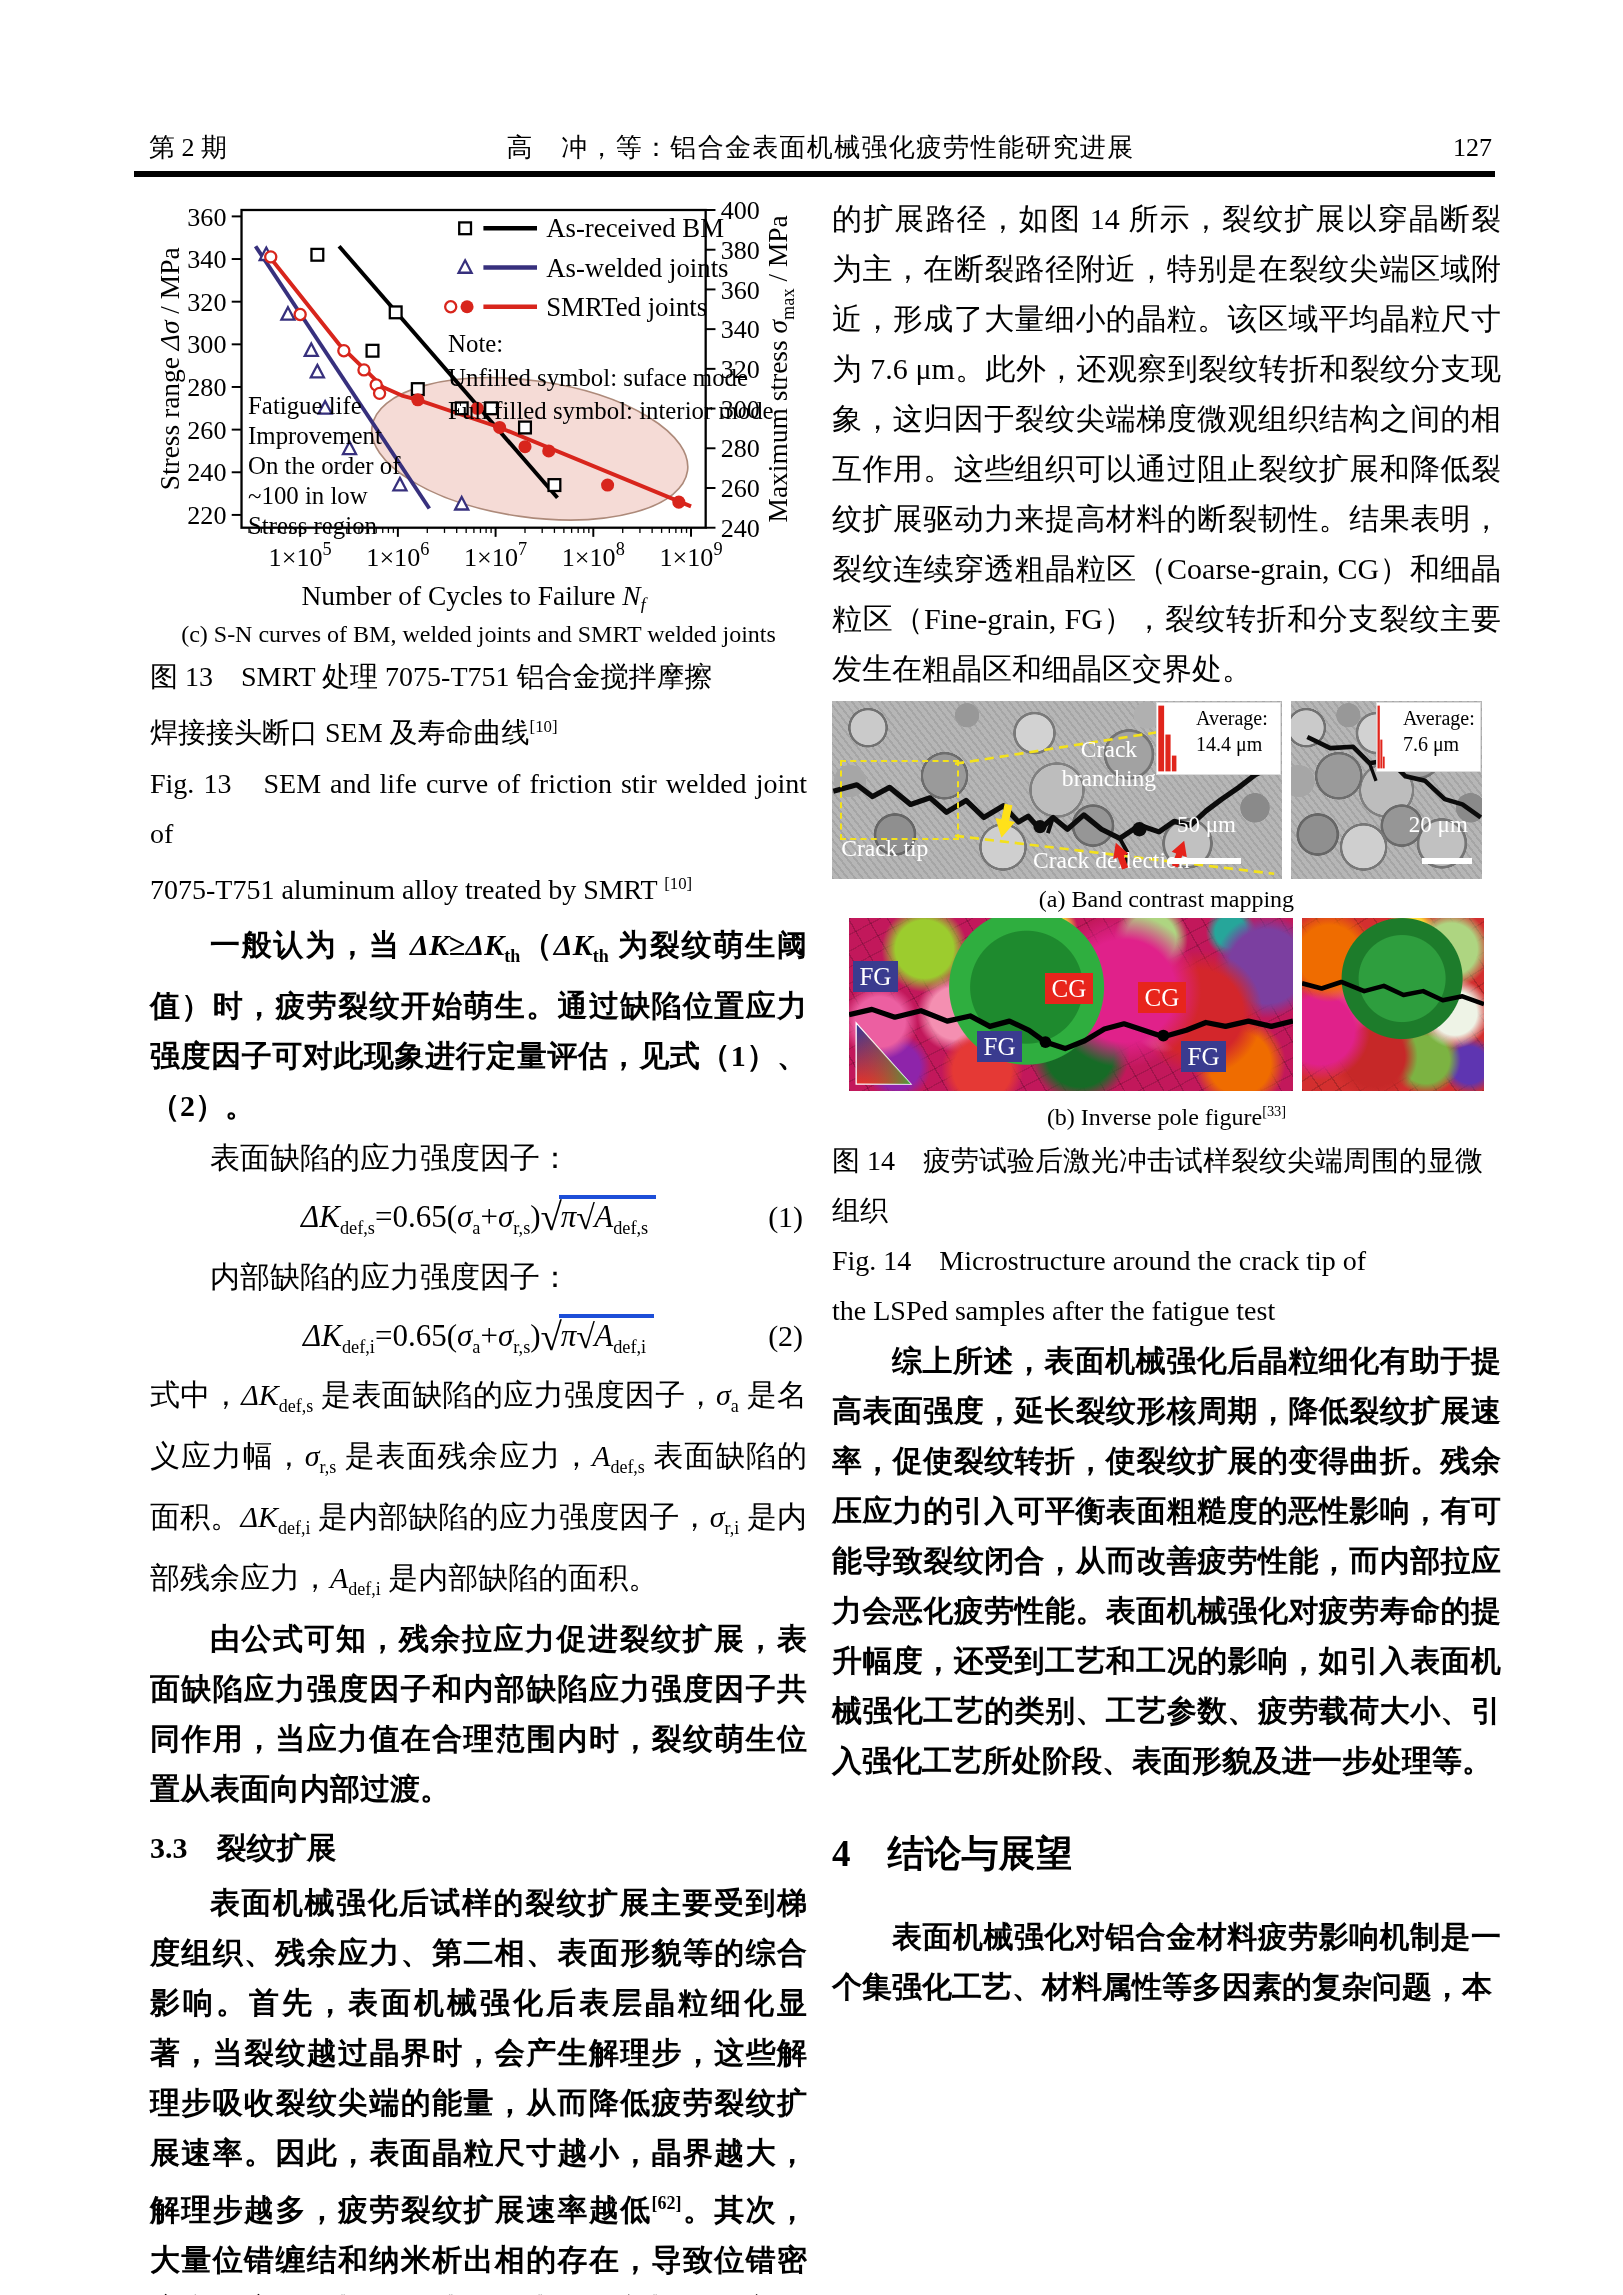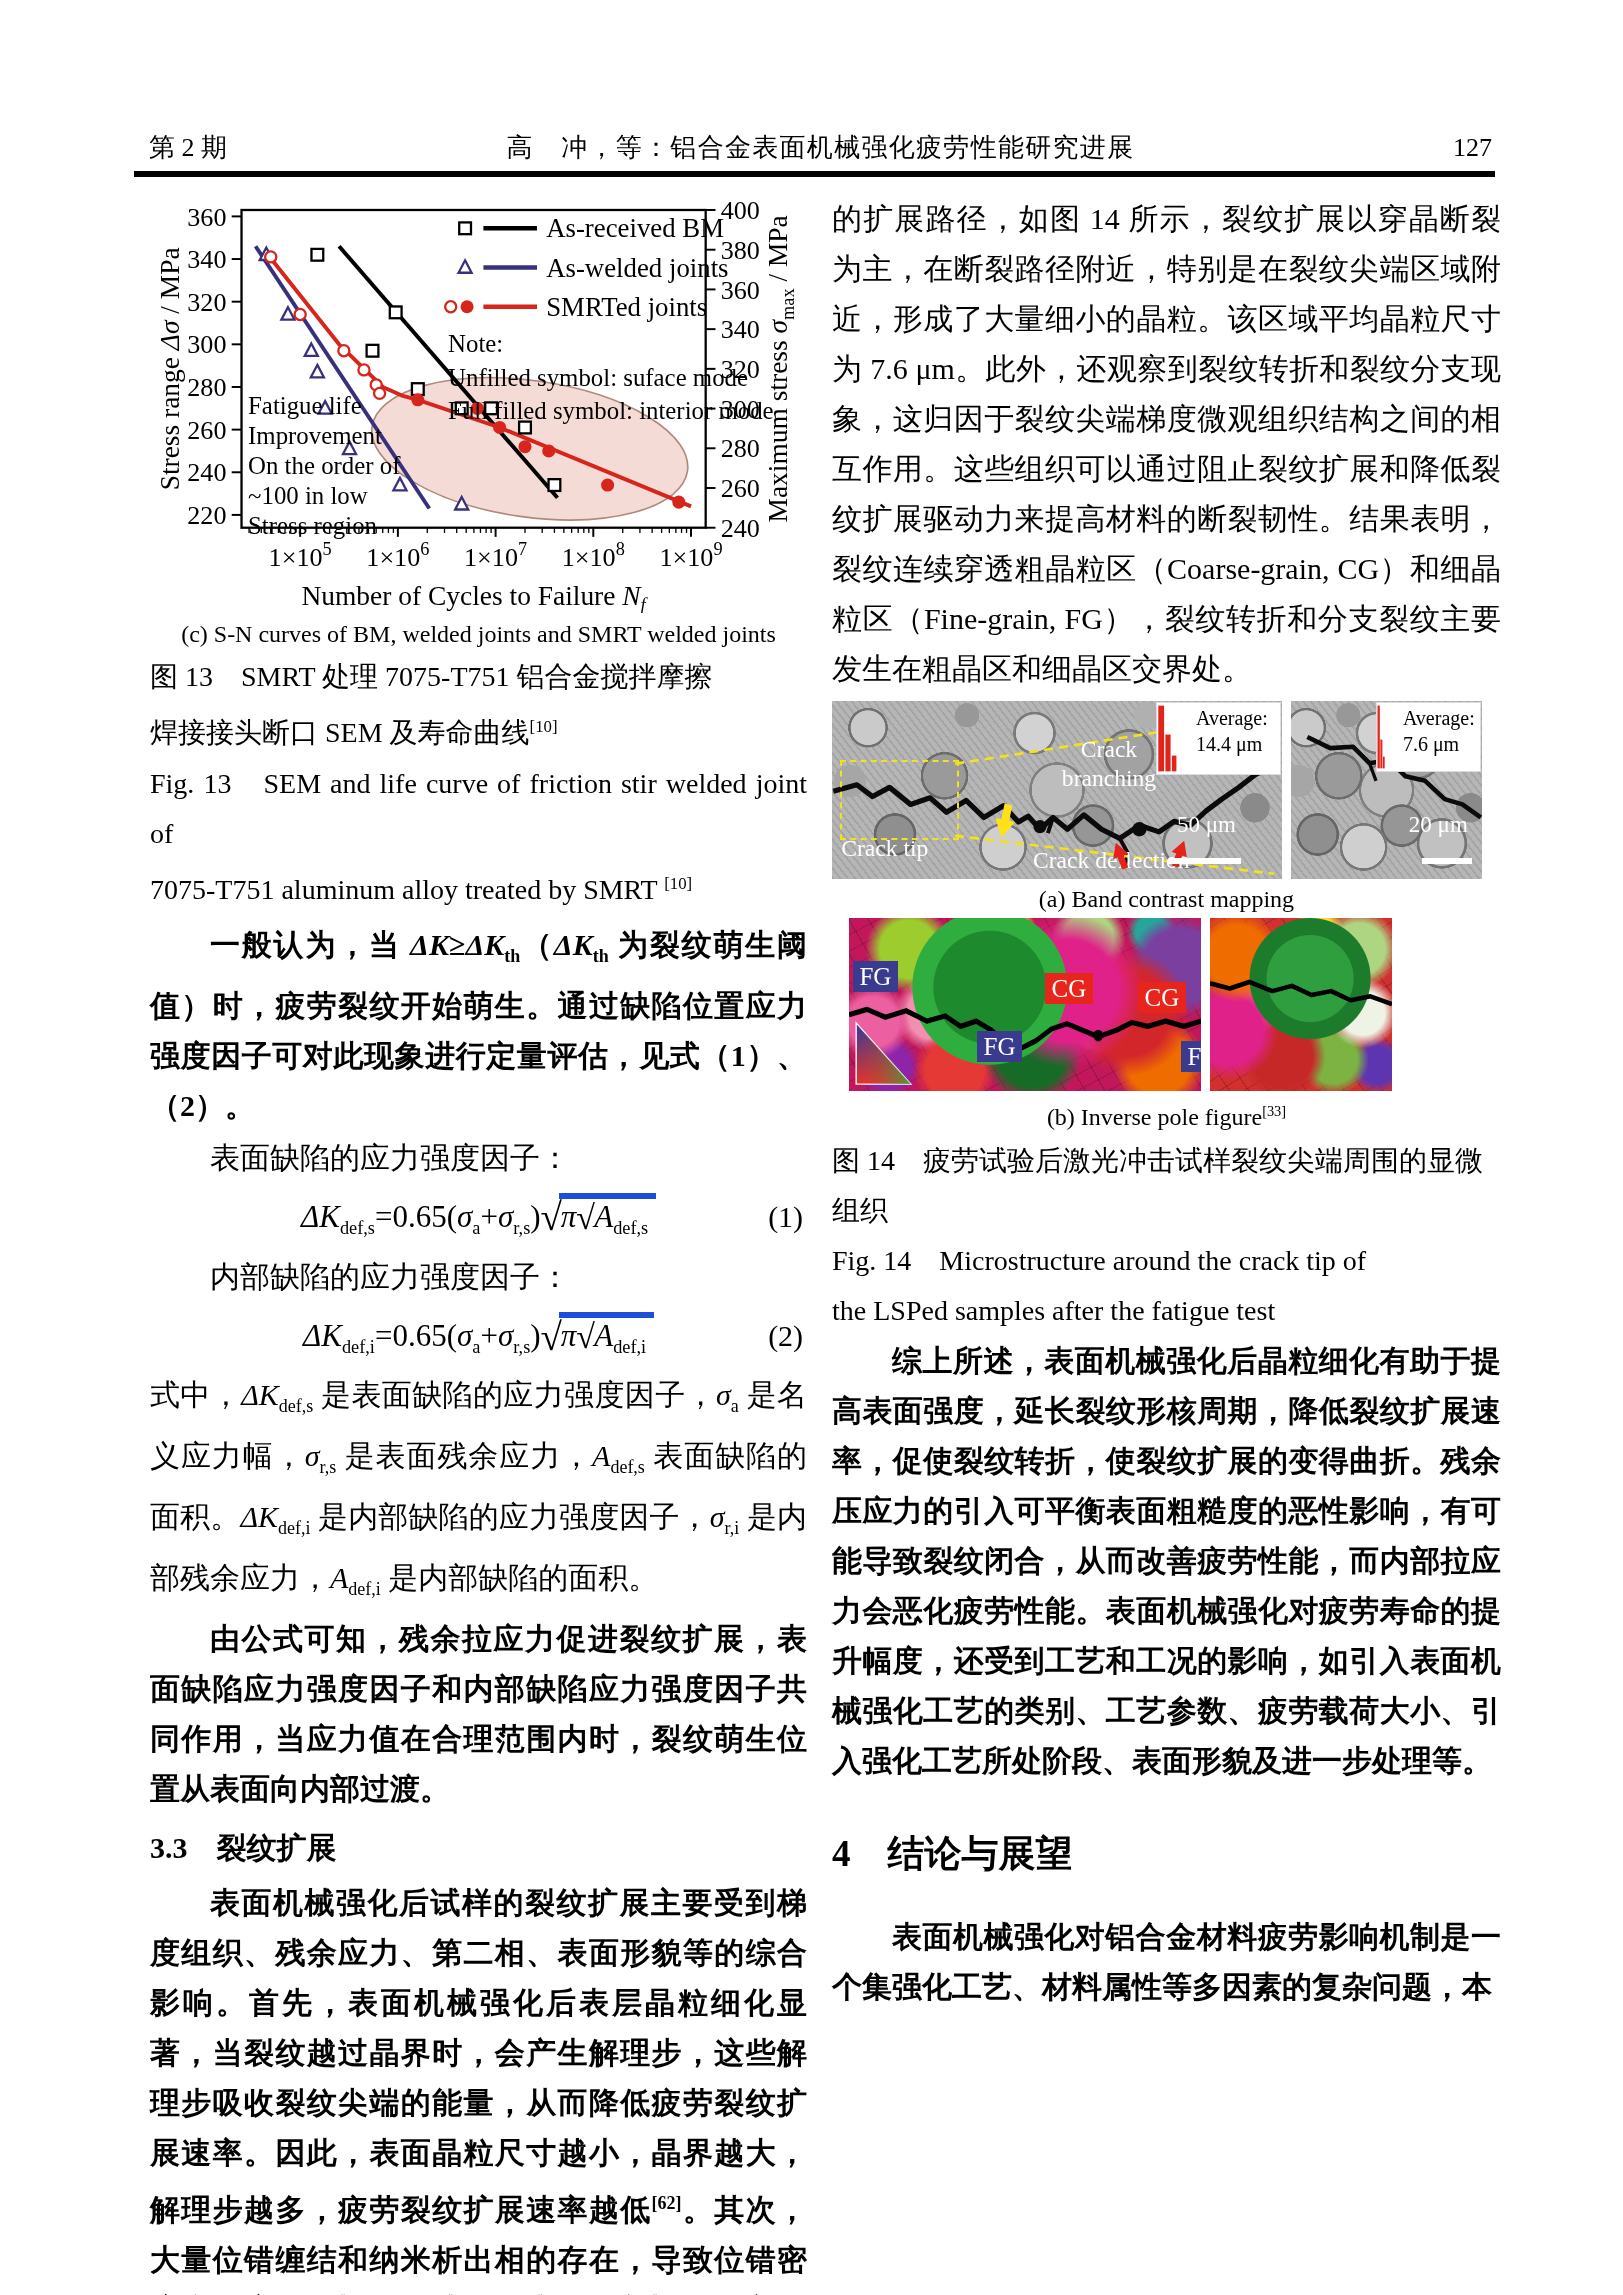--- a/index.html
+++ b/index.html
@@ -62,7 +62,7 @@
     radial-gradient(circle at 70% 8%,#b0b0b0 0 13px,transparent 13.7px),
     repeating-linear-gradient(52deg,rgba(0,0,0,.07) 0 2px,rgba(255,255,255,.05) 2px 5.9px);}
   .ipf-row{display:flex;gap:9.2px;height:173px;margin:3.9px 0 0 17px;}
-  .ipf-left{width:352px;height:173px;}
+  .ipf-left{width:444px;height:173px;}
   .ipf-right{width:182px;height:173px;}
   .ipf-tex1{background-color:#c2185b;background-image:
     radial-gradient(circle at 40% 40%,#1e8a2e 0 56px,#2fae3f 57px 77px,transparent 78px),

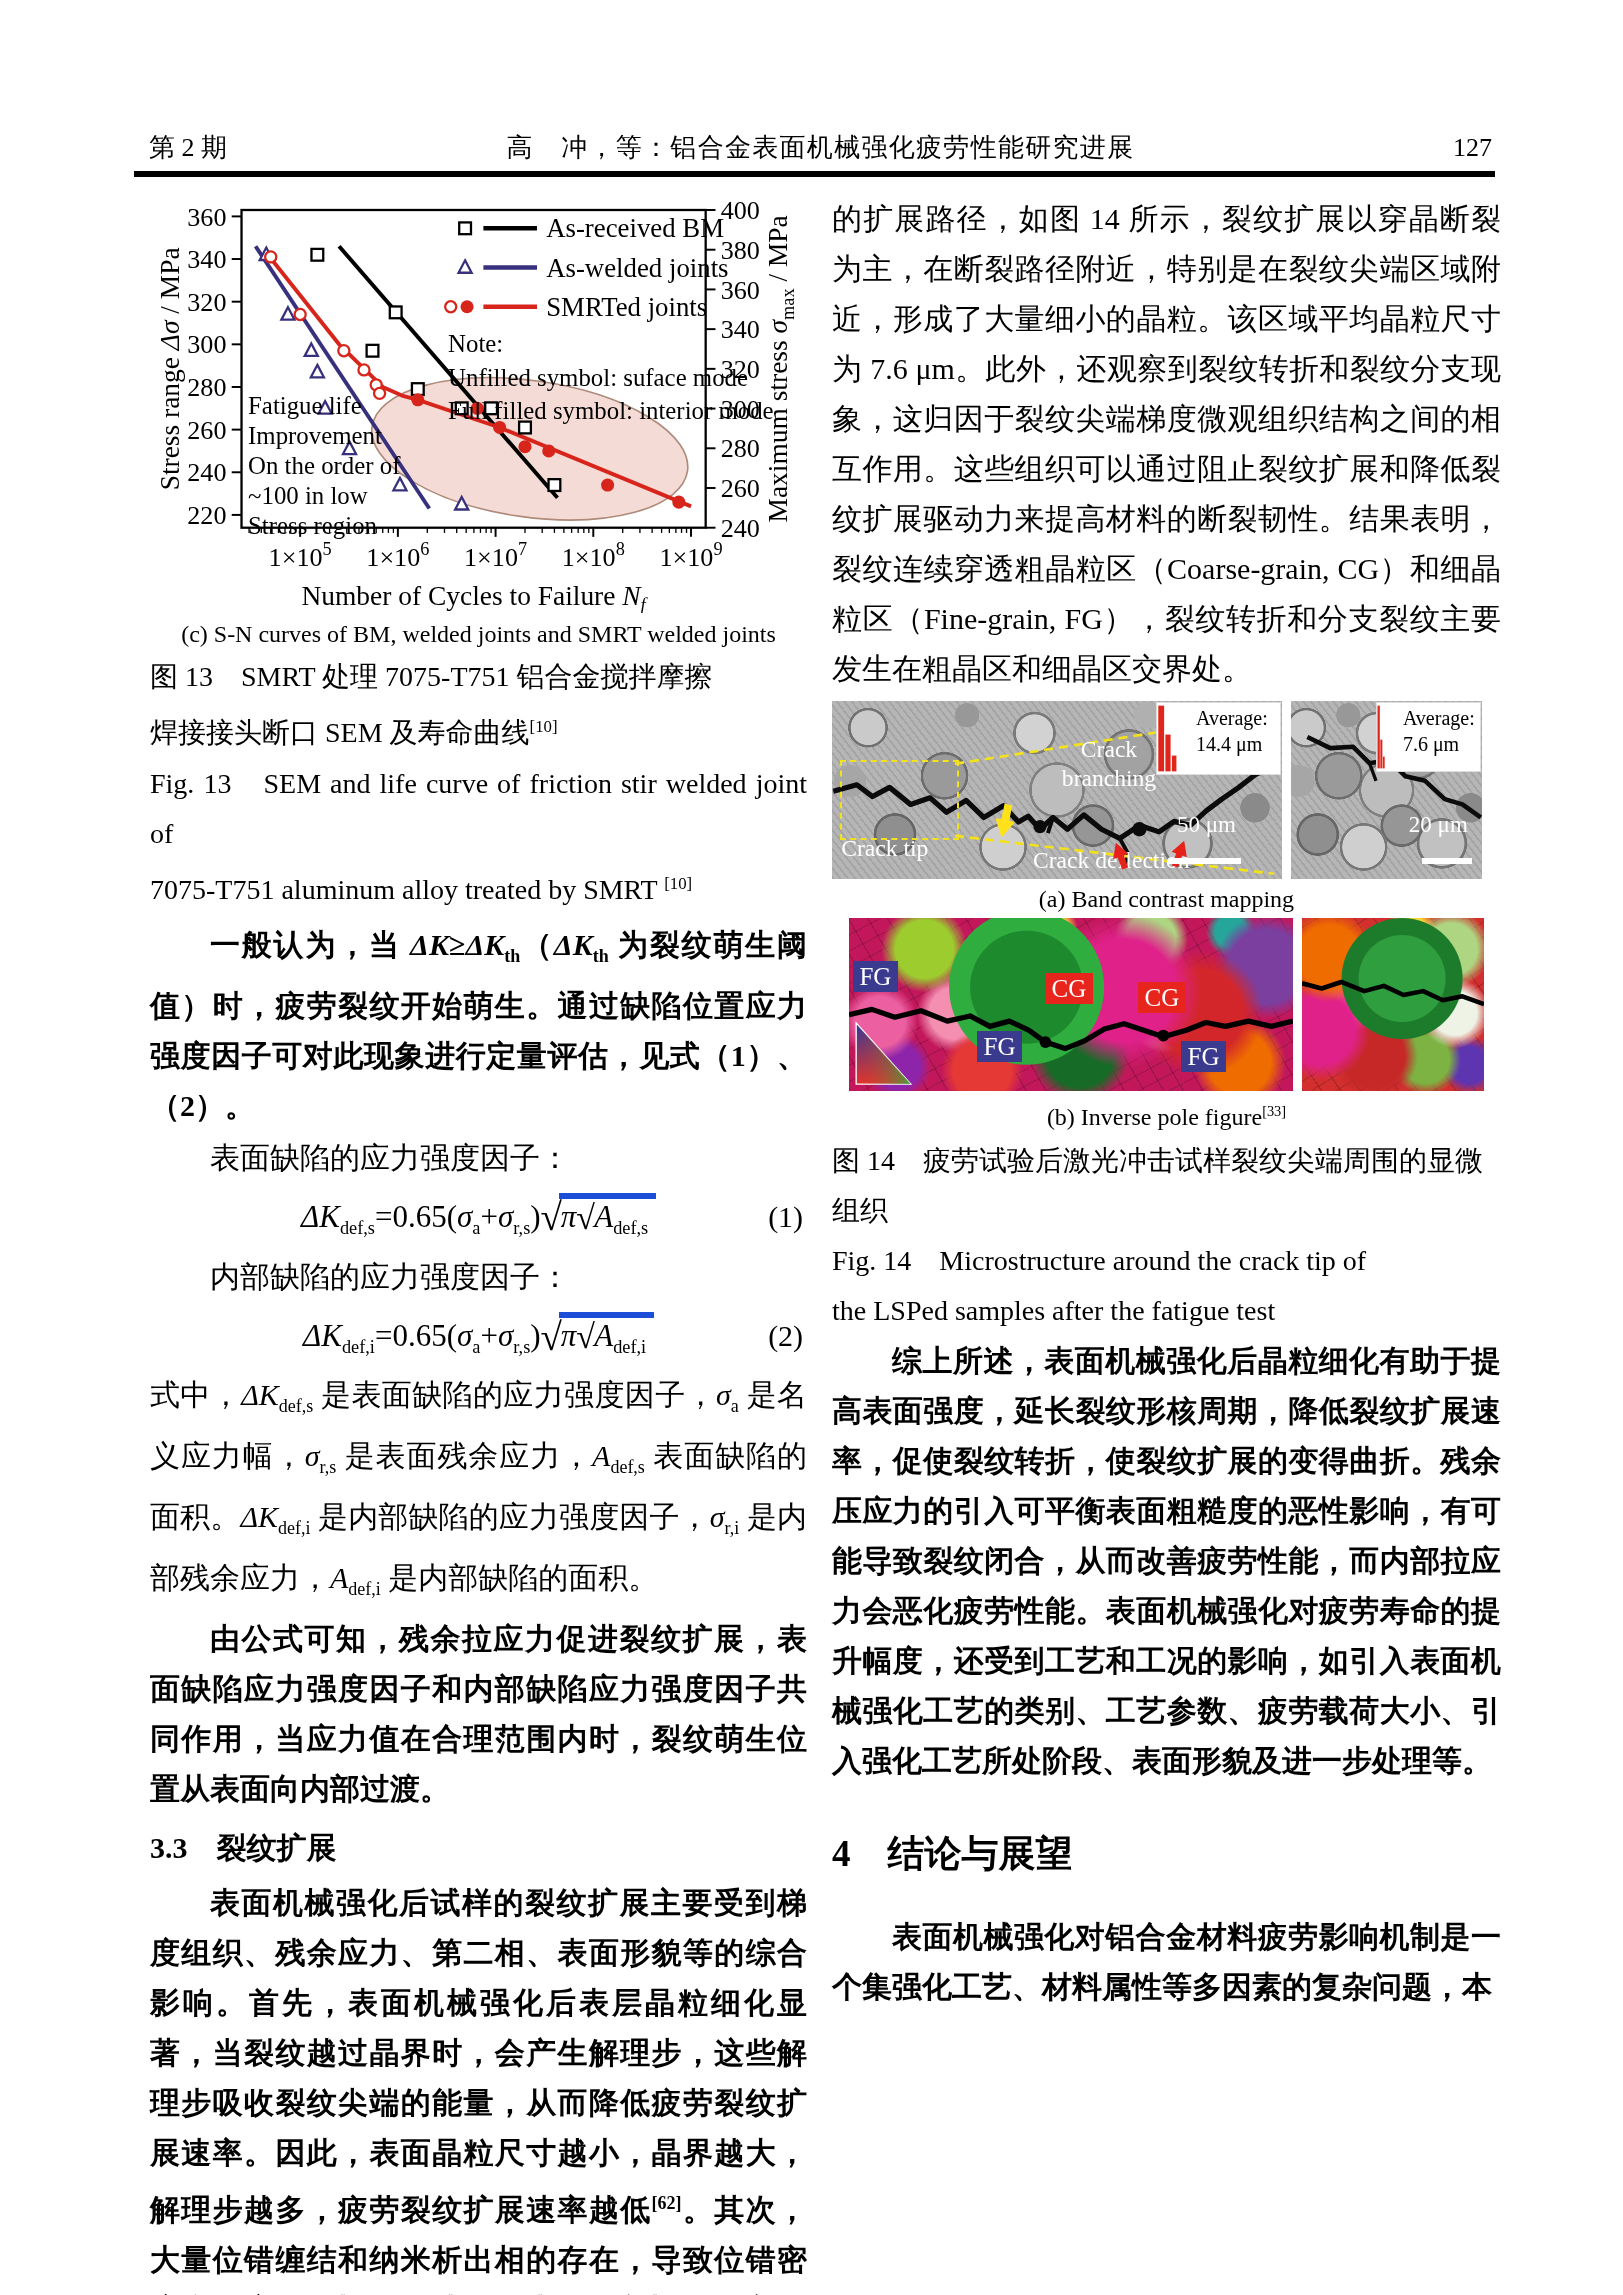--- a/index.html
+++ b/index.html
@@ -33,7 +33,7 @@
   .equation sub{font-size:18.3px;font-style:normal;}
   .rad{font-size:39px;vertical-align:-3.9px;margin-right:-2.6px;}
   .rad2{font-size:34px;vertical-align:-2.6px;margin-right:-2px;}
-  .radicand{border-top:6px solid #1d4ed8;padding:0 3.9px 0 1.3px;}
+  .radicand{border-top:4px solid #1d4ed8;padding:0 3.9px 0 1.3px;}
   .eq-number{position:absolute;right:3.9px;top:0;font-size:30px;}
   
   .h33{font-size:30px;font-weight:bold;margin:9.2px 0 5.2px;text-align:left;}

